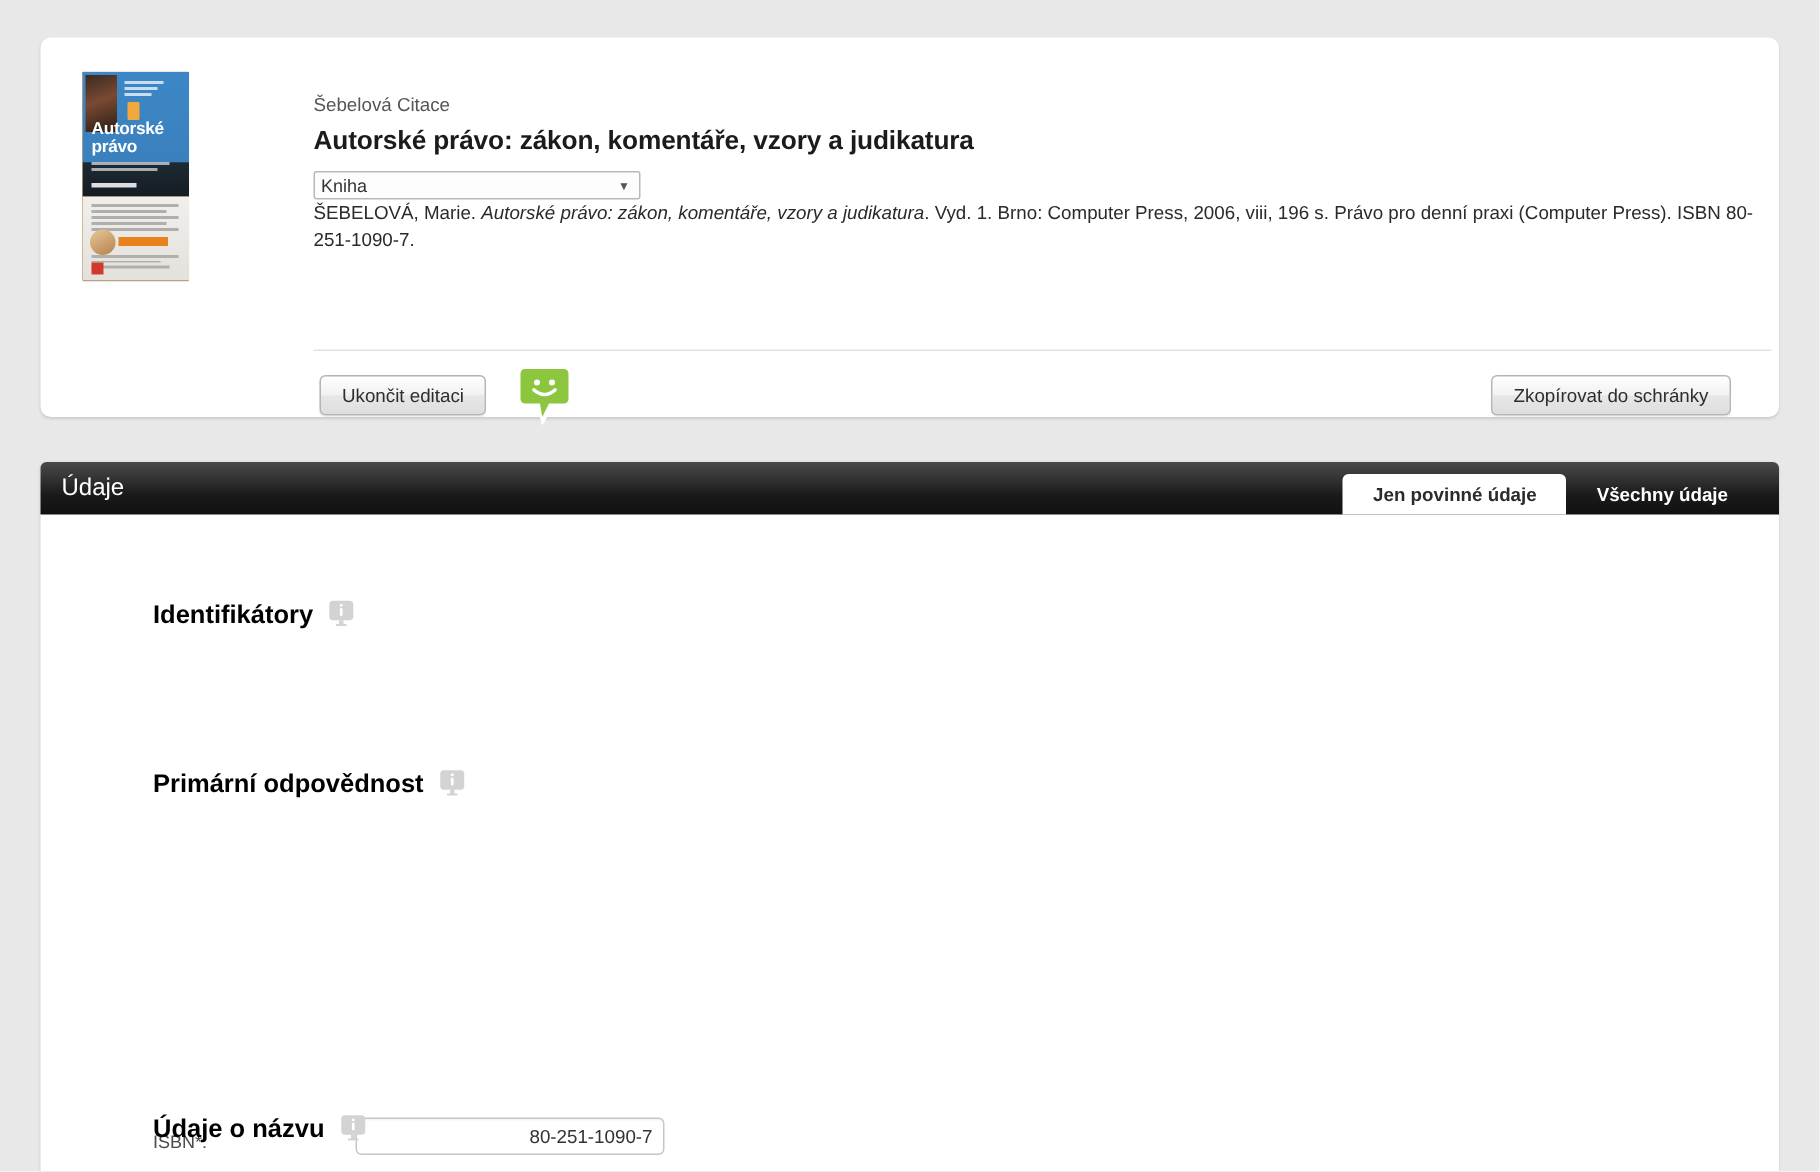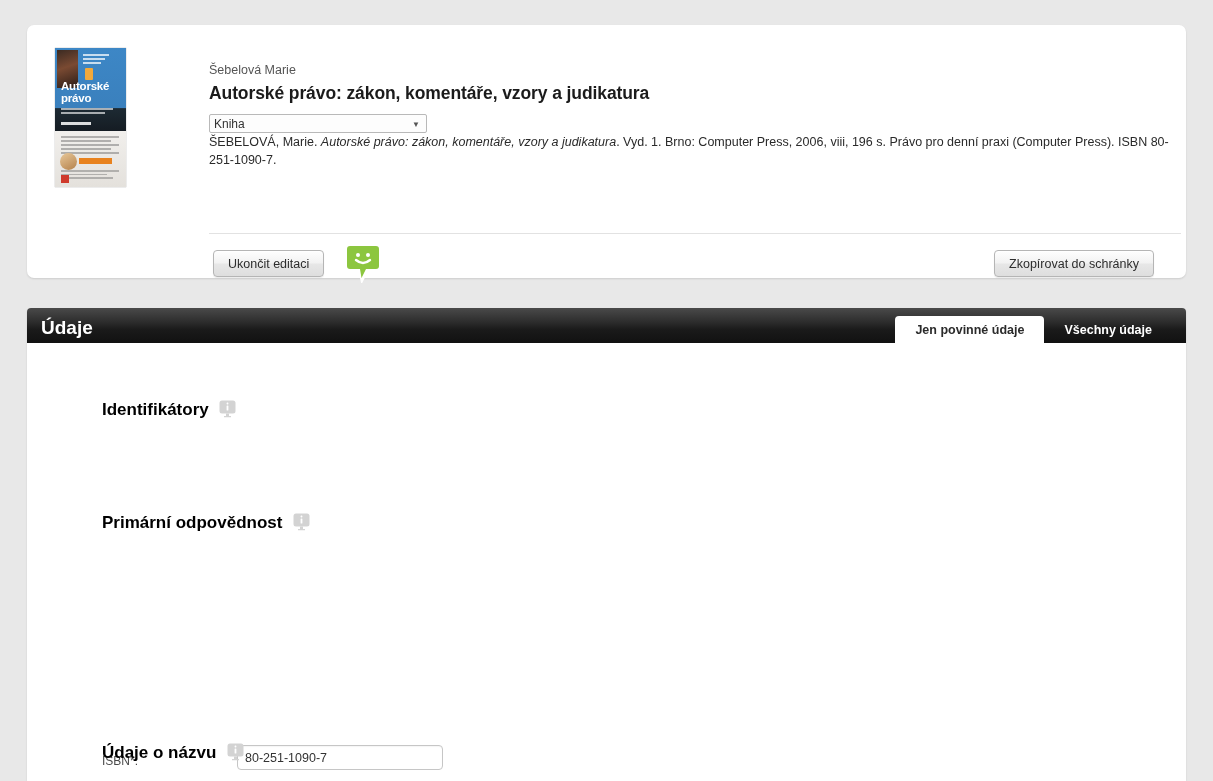--- a/index.html
+++ b/index.html
@@ -393,7 +393,7 @@
     </div>
 
     <div class="cite-body">
-      <div class="author-line">Šebelová Marie</div>
+      <div class="author-line">Šebelová Citace</div>
       <div class="doc-title">Autorské právo: zákon, komentáře, vzory a judikatura</div>
 
       <div class="type-select">

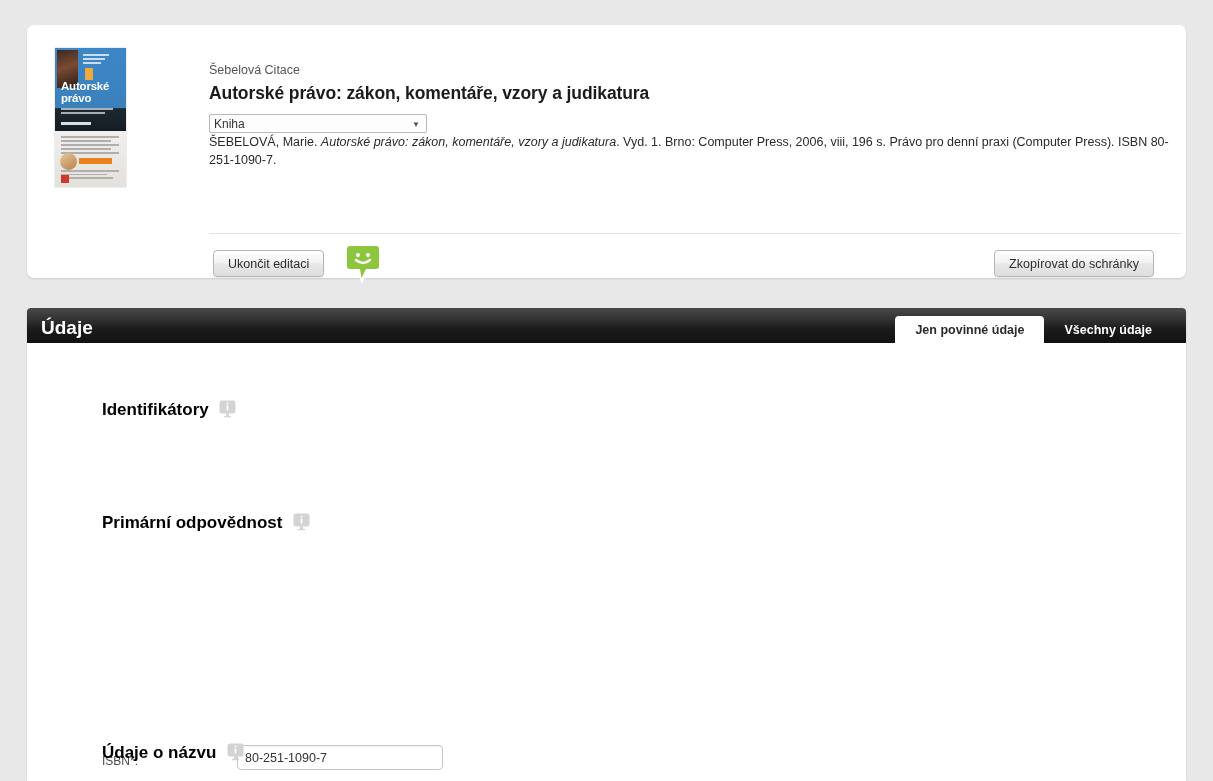--- a/index.html
+++ b/index.html
@@ -273,8 +273,8 @@
     left: 14px;
     top: 9px;
     color: #ffffff;
-    font-size: 19px;
-    font-weight: bold;
+    font-size: 16px;
+    font-weight: normal;
   }
   .tabs {
     position: absolute;

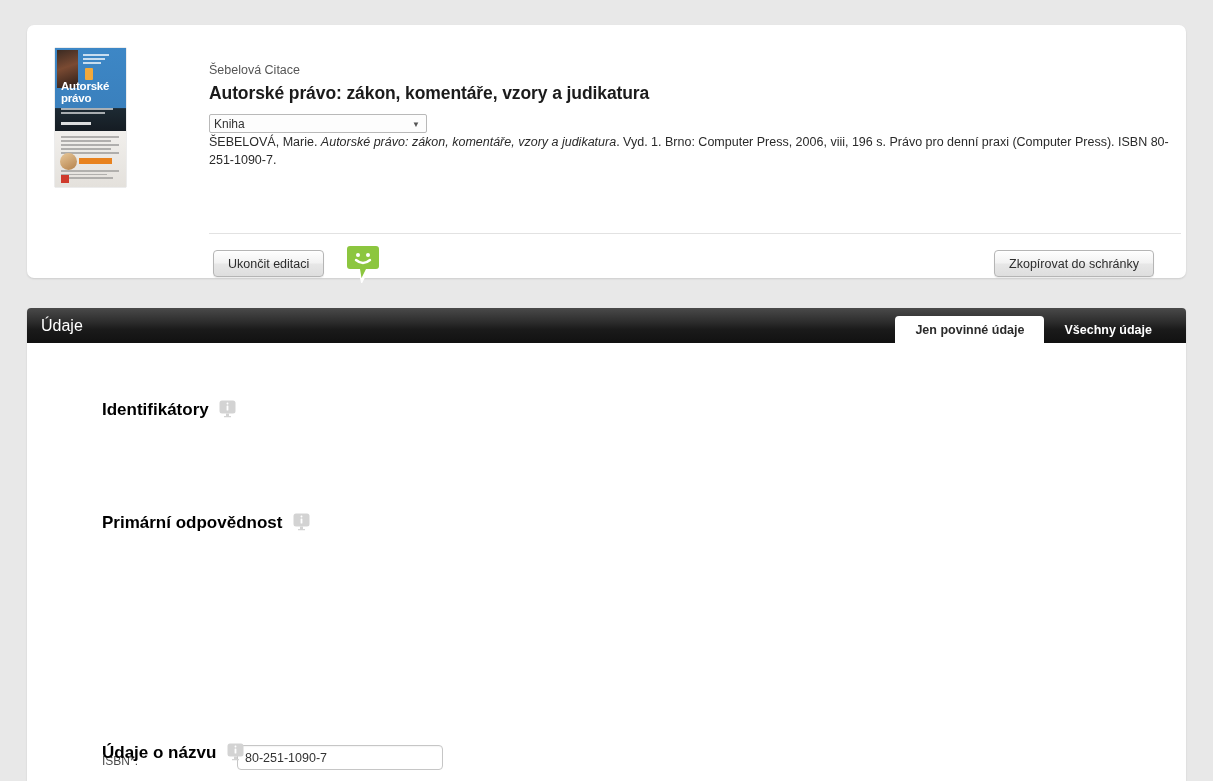--- a/index.html
+++ b/index.html
@@ -446,7 +446,7 @@
           </span>
         </div>
         <div class="abs field-label" style="left:75px; top:411px;">ISBN*:</div>
-        <input class="abs text-input" style="left: 210px; top: 402px; width: 206px;" value="80-251-1090-7">
+        <input class="abs text-input" style="left: 210px; top: 402px; width: 206px; text-align: right;" value="80-251-1090-7">
 
       </div>
 

